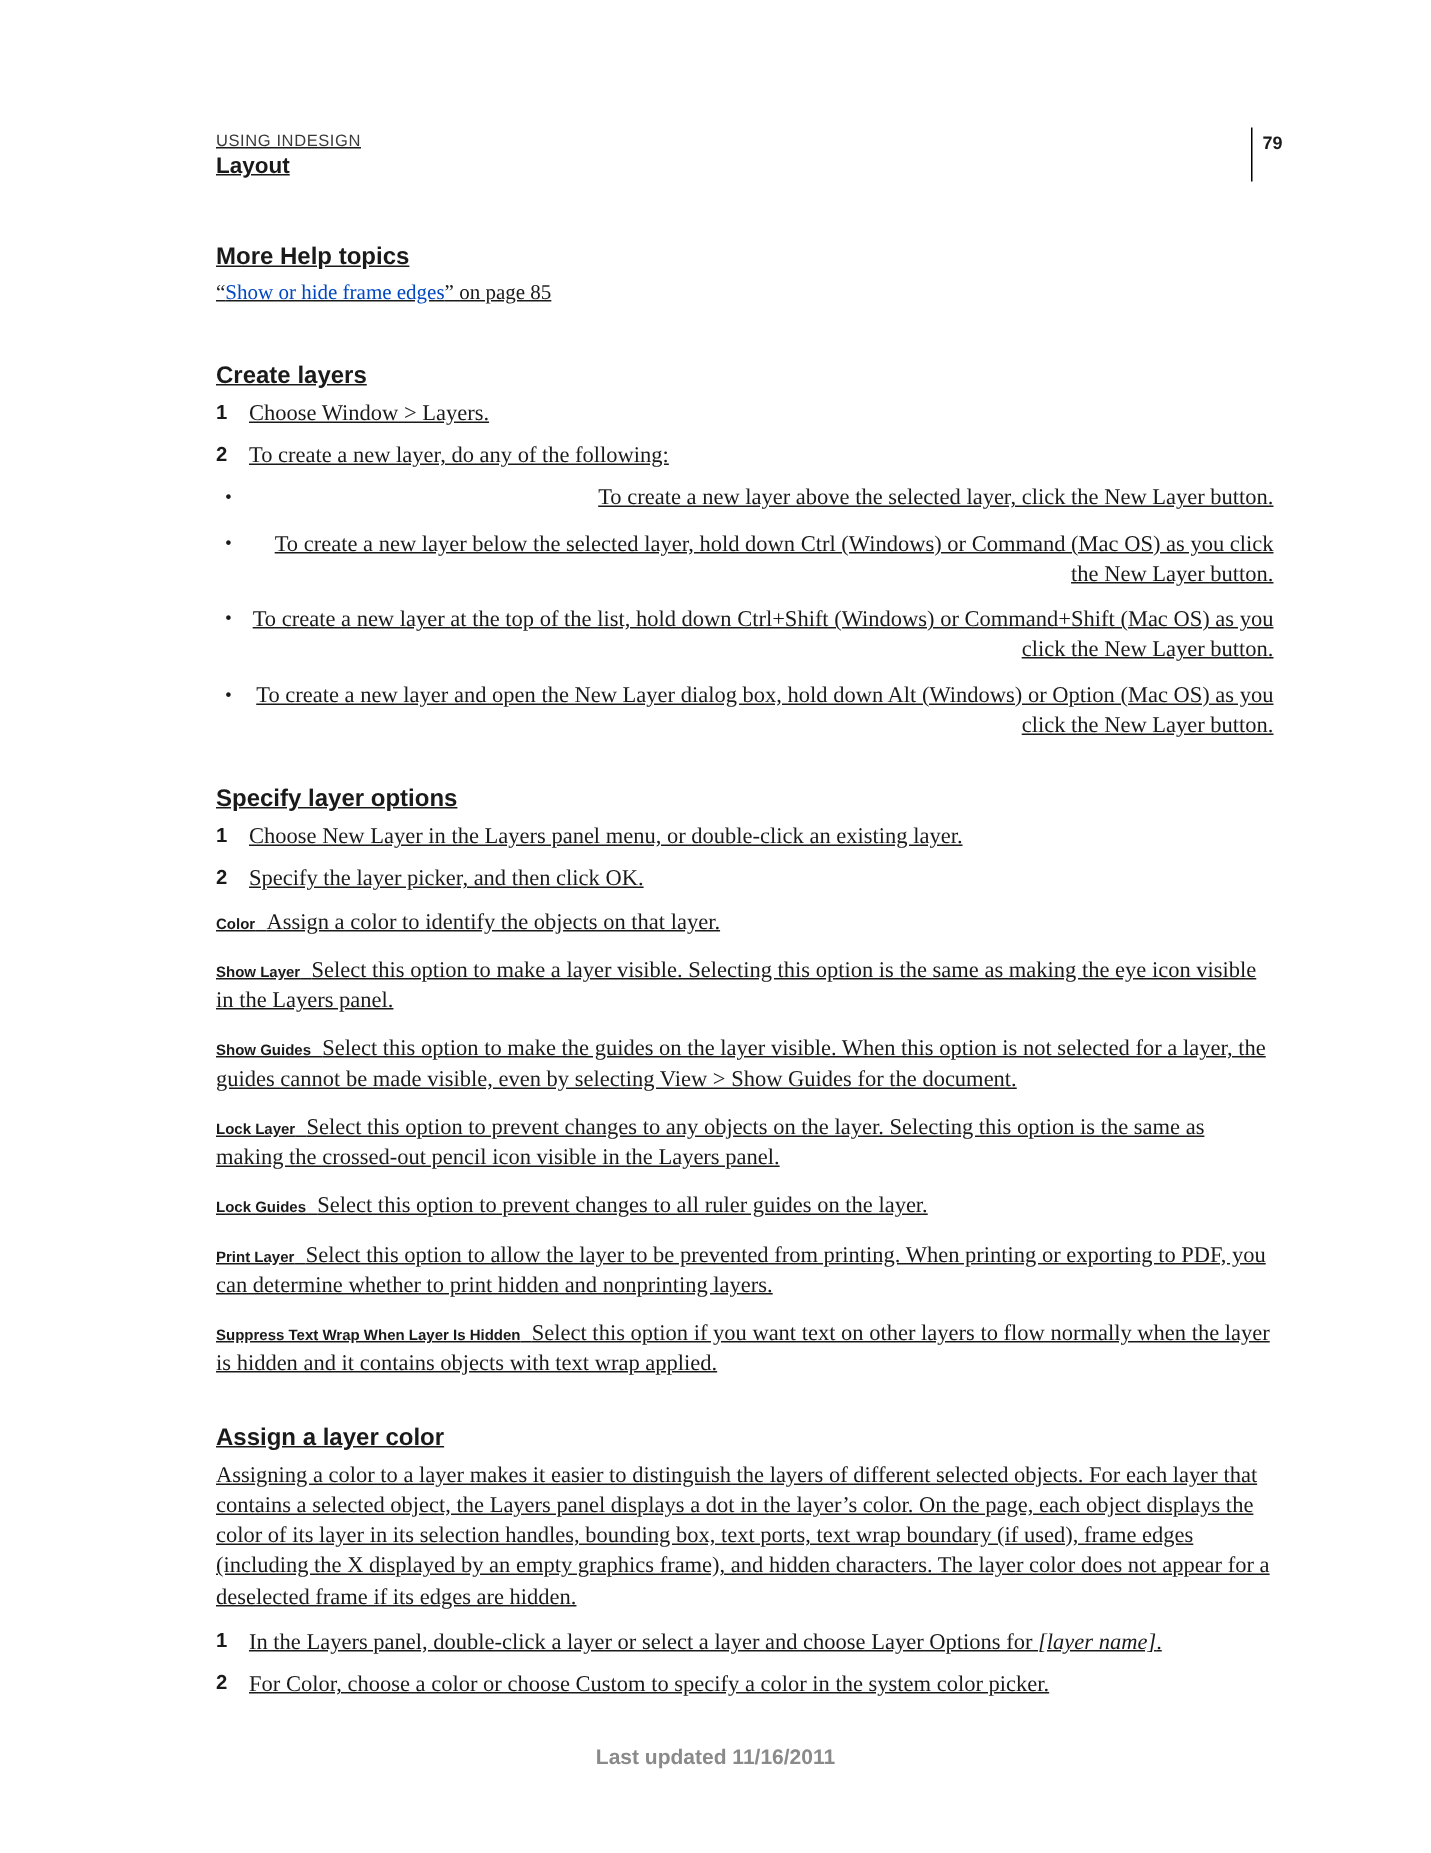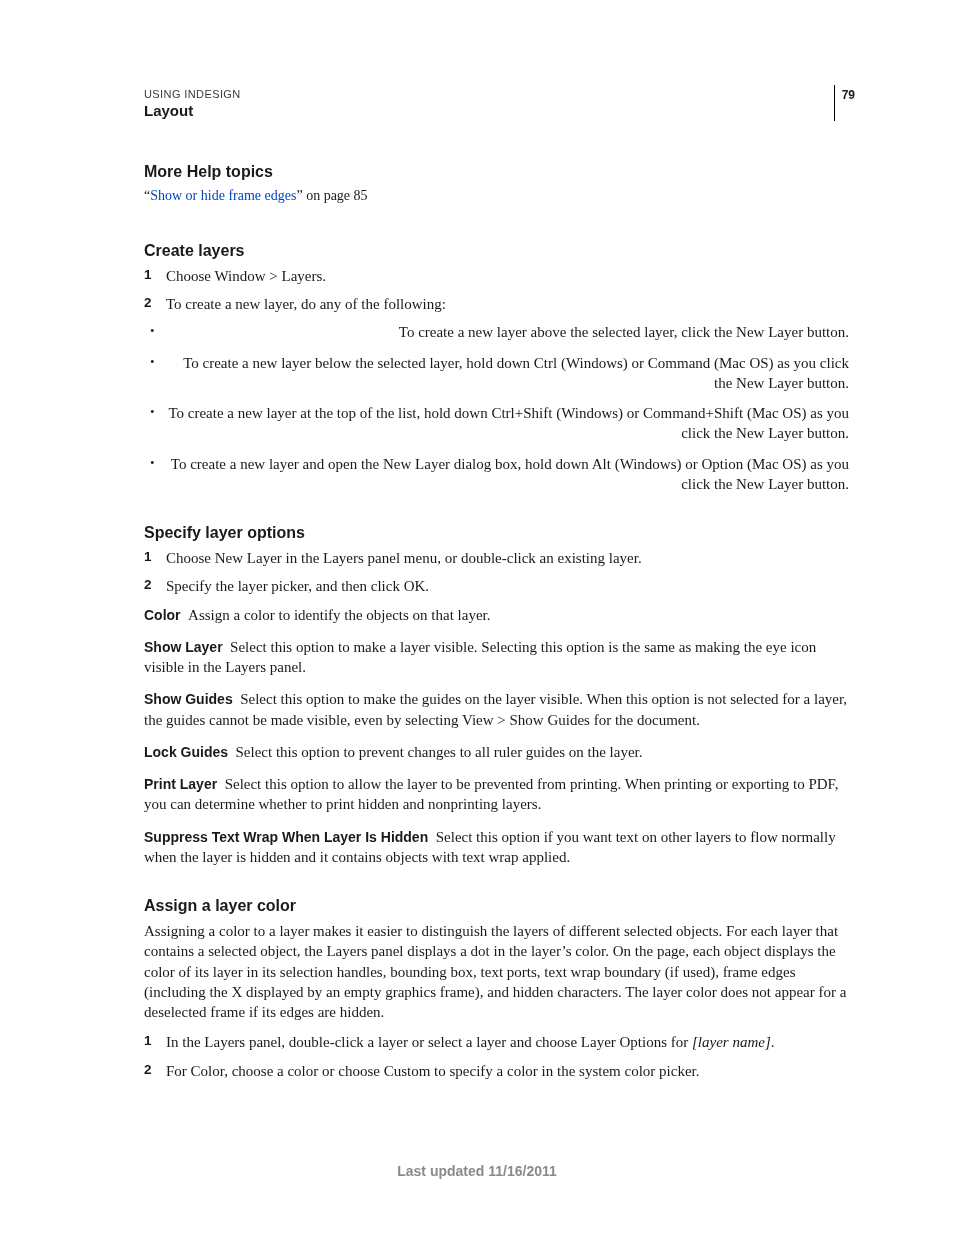--- a/index.html
+++ b/index.html
@@ -15,6 +15,7 @@
     position: relative;
     box-sizing: border-box;
     padding: 88px 105px 0 144px;
+    text-decoration: underline;
   }
   .header {
     position: relative;

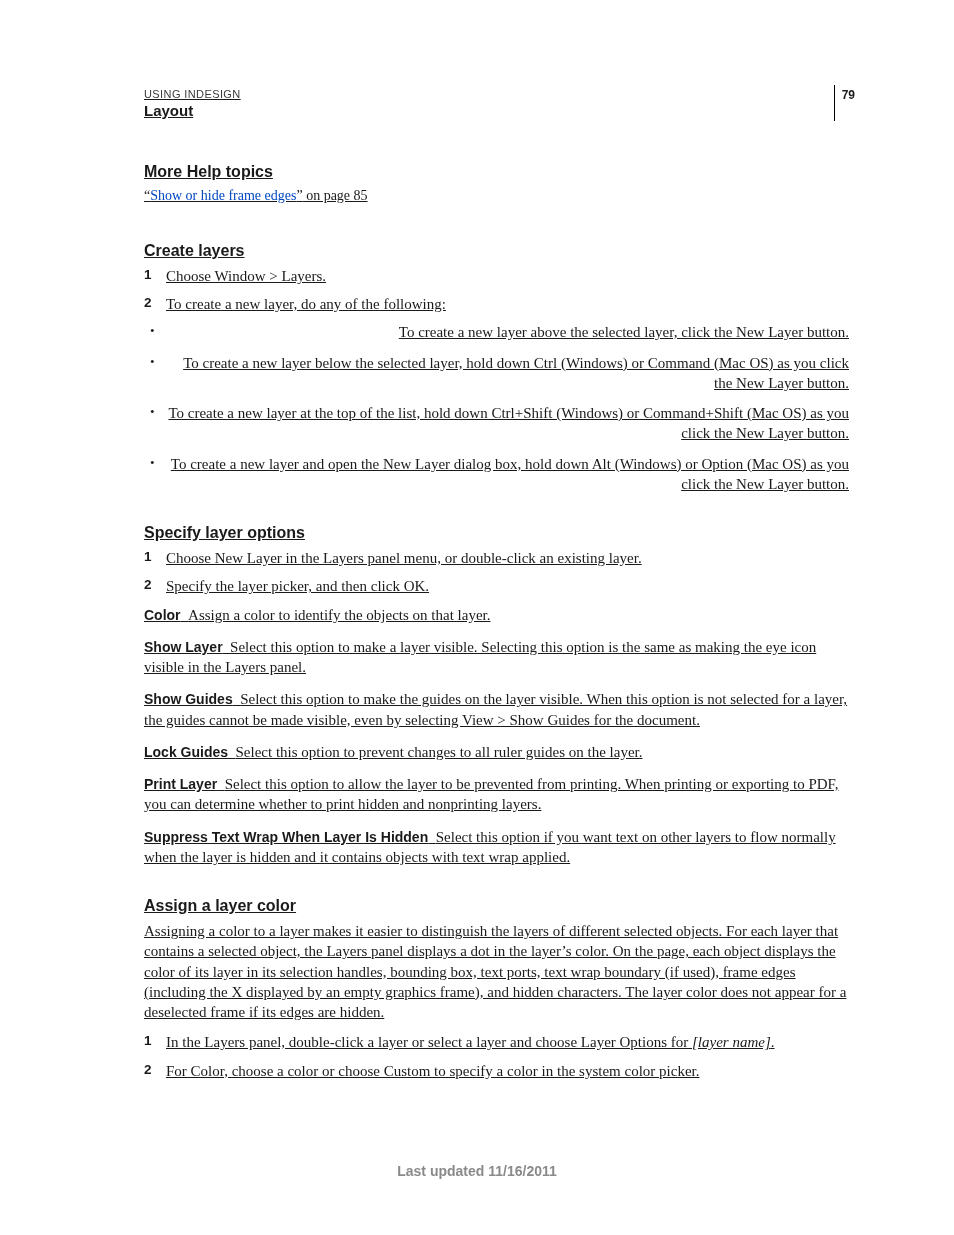--- a/index.html
+++ b/index.html
@@ -125,7 +125,7 @@
   .def .term {
     font-family: "Myriad Pro", "Helvetica Neue", Arial, sans-serif;
     font-weight: 700;
-    font-size: 14px;
+    font-size: 10px;
   }
   .para {
     font-size: 15px;

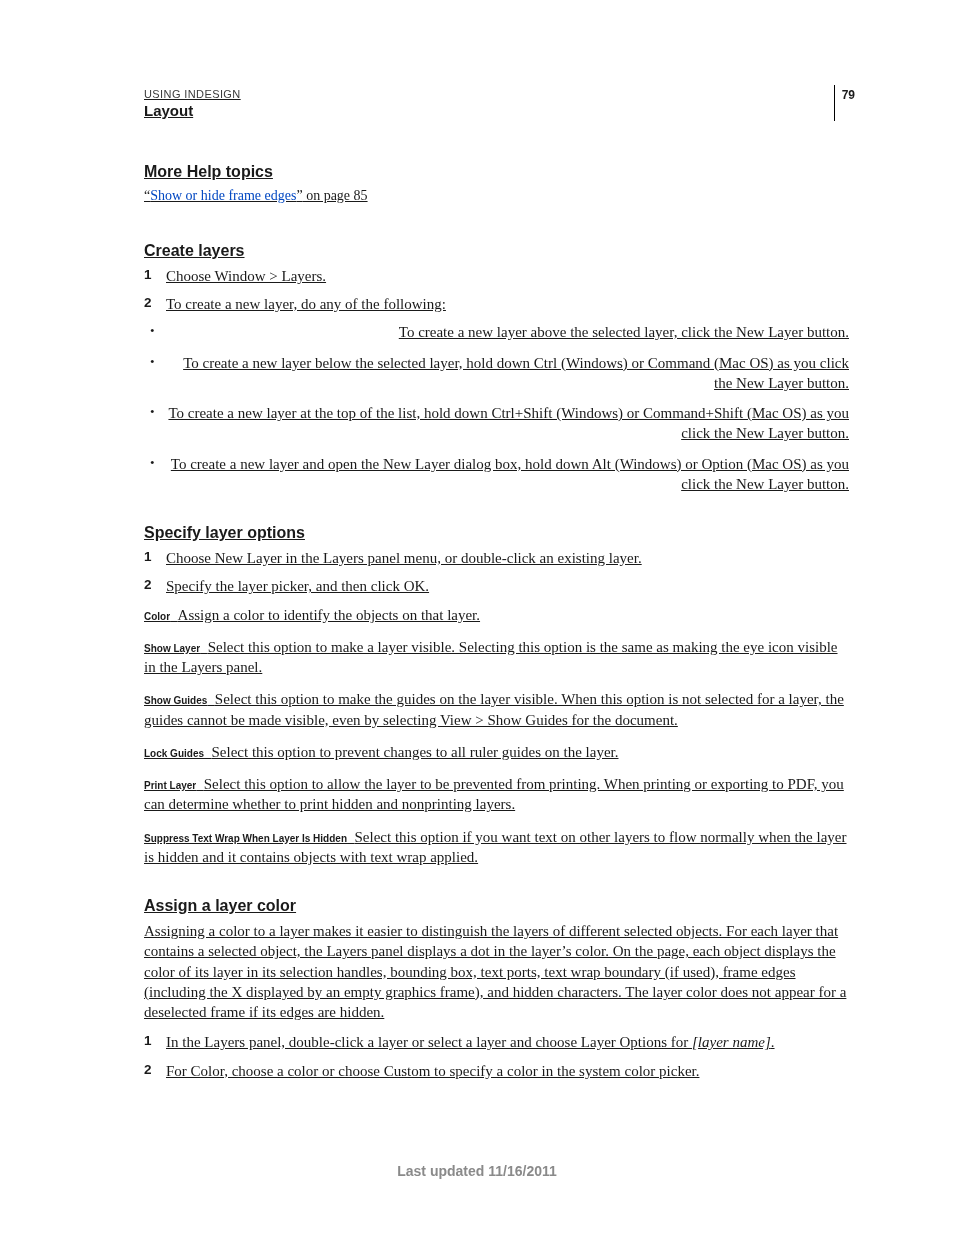--- a/index.html
+++ b/index.html
@@ -196,6 +196,9 @@
     </div>
     <div class="def">
       <span class="term">Show Guides</span>&nbsp;&nbsp;<span>Select this option to make the guides on the layer visible. When this option is not selected for a layer, the guides cannot be made visible, even by selecting View &gt; Show Guides for the document.</span>
+    </div>
+    <div class="def">
+      <span class="term">Lock Layer</span>&nbsp;&nbsp;<span>Select this option to prevent changes to any objects on the layer. Selecting this option is the same as making the crossed-out pencil icon visible in the Layers panel.</span>
     </div>
     <div class="def">
       <span class="term">Lock Guides</span>&nbsp;&nbsp;<span>Select this option to prevent changes to all ruler guides on the layer.</span>

